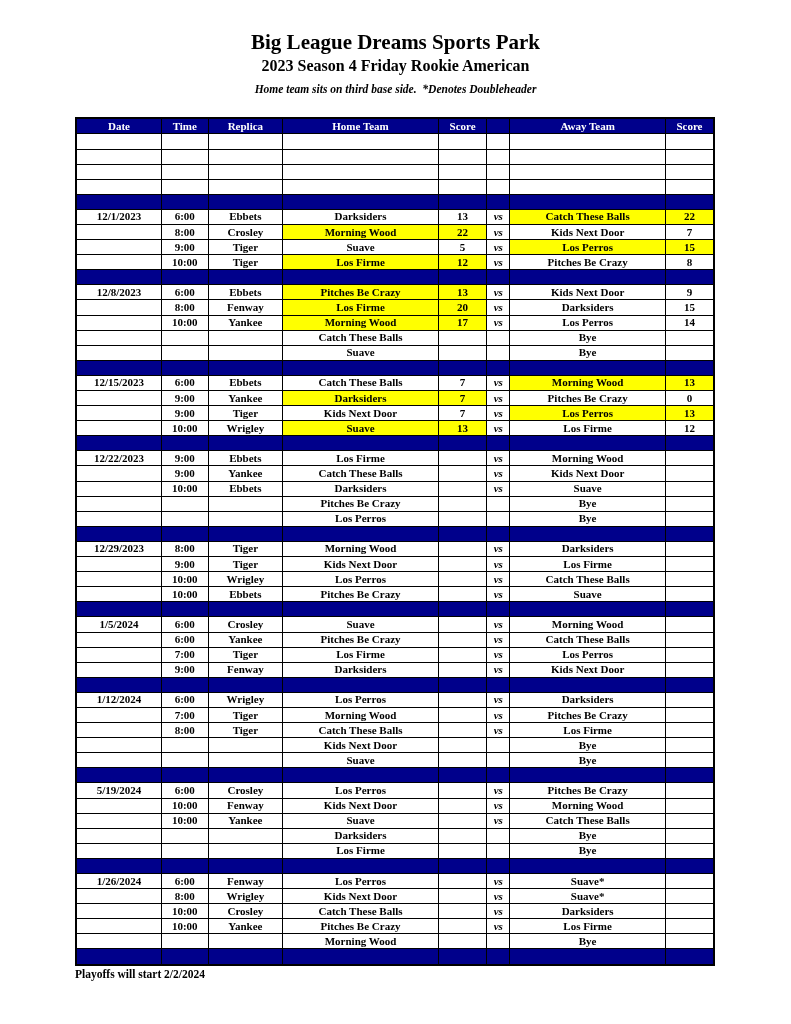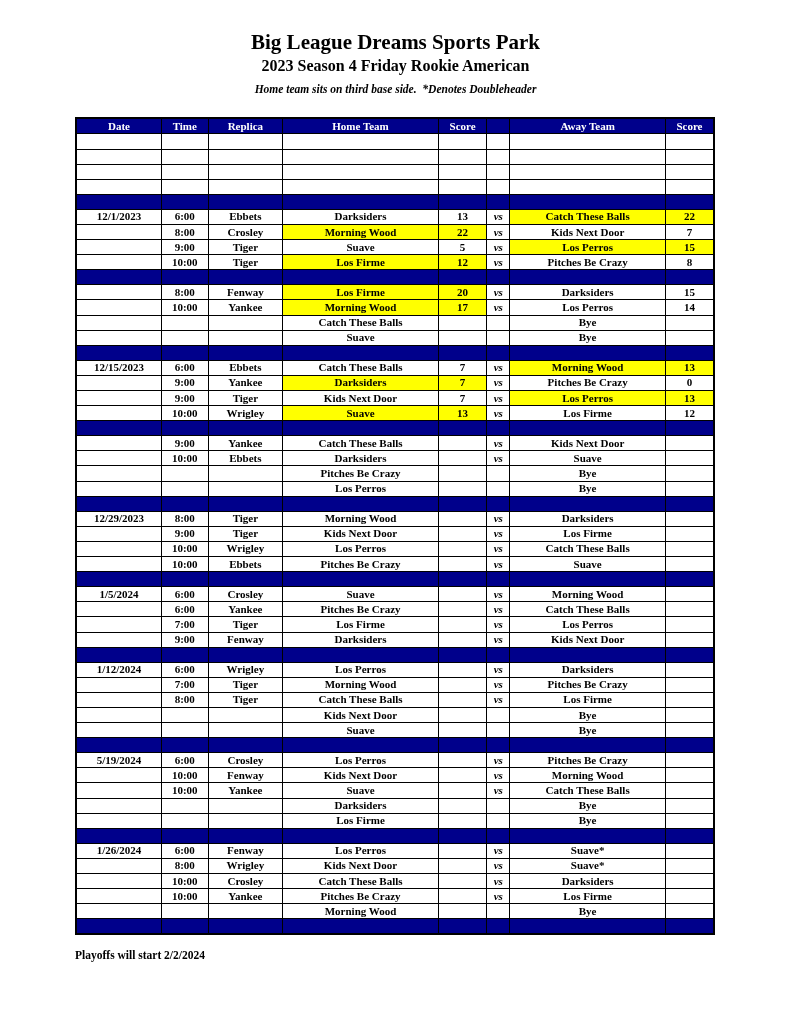--- a/index.html
+++ b/index.html
@@ -184,6 +184,16 @@
           <td></td>
         </tr>
         <tr>
+          <td>12/8/2023</td>
+          <td>6:00</td>
+          <td>Ebbets</td>
+          <td class="hl">Pitches Be Crazy</td>
+          <td class="hl">13</td>
+          <td class="vs">vs</td>
+          <td>Kids Next Door</td>
+          <td>9</td>
+        </tr>
+        <tr>
           <td></td>
           <td>8:00</td>
           <td>Fenway</td>

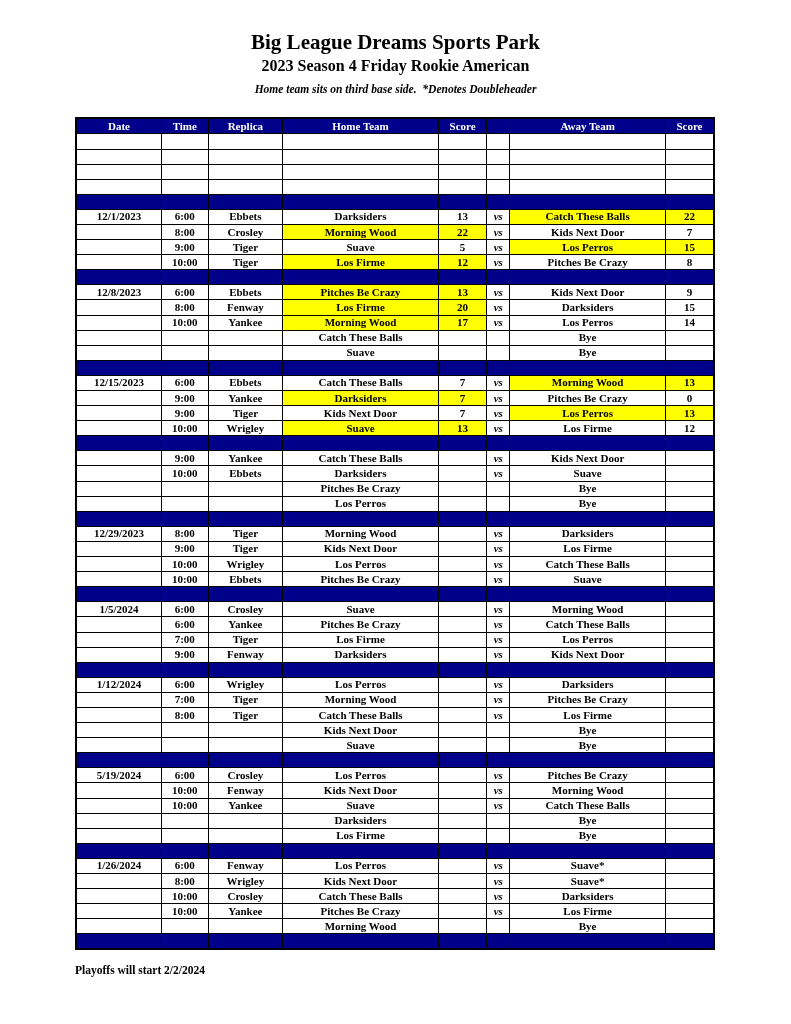--- a/index.html
+++ b/index.html
@@ -294,6 +294,16 @@
           <td></td>
         </tr>
         <tr>
+          <td>12/22/2023</td>
+          <td>9:00</td>
+          <td>Ebbets</td>
+          <td>Los Firme</td>
+          <td></td>
+          <td class="vs">vs</td>
+          <td>Morning Wood</td>
+          <td></td>
+        </tr>
+        <tr>
           <td></td>
           <td>9:00</td>
           <td>Yankee</td>

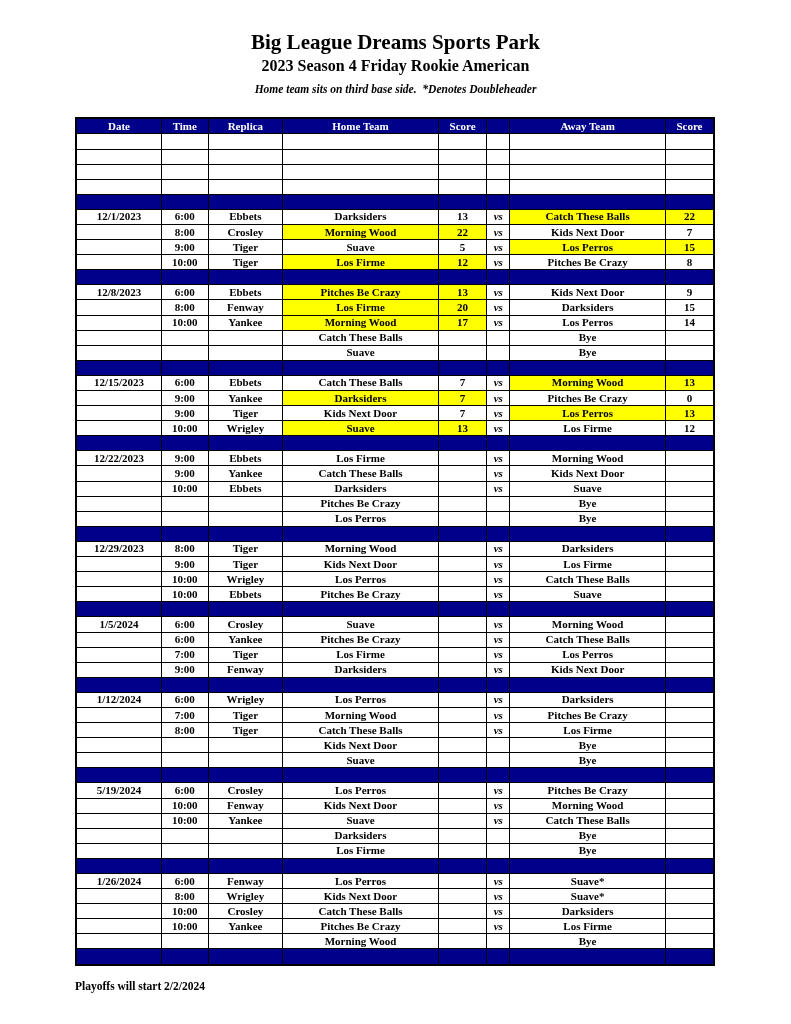--- a/index.html
+++ b/index.html
@@ -48,7 +48,7 @@
   col.c-score{width:7.6%}
   col.c-vs{width:3.6%}
   .footer{
-    margin:14px 0 0 75px;font-weight:bold;font-size:11.5px;
+    margin:2px 0 0 75px;font-weight:bold;font-size:11.5px;
   }
 </style>
 </head>

